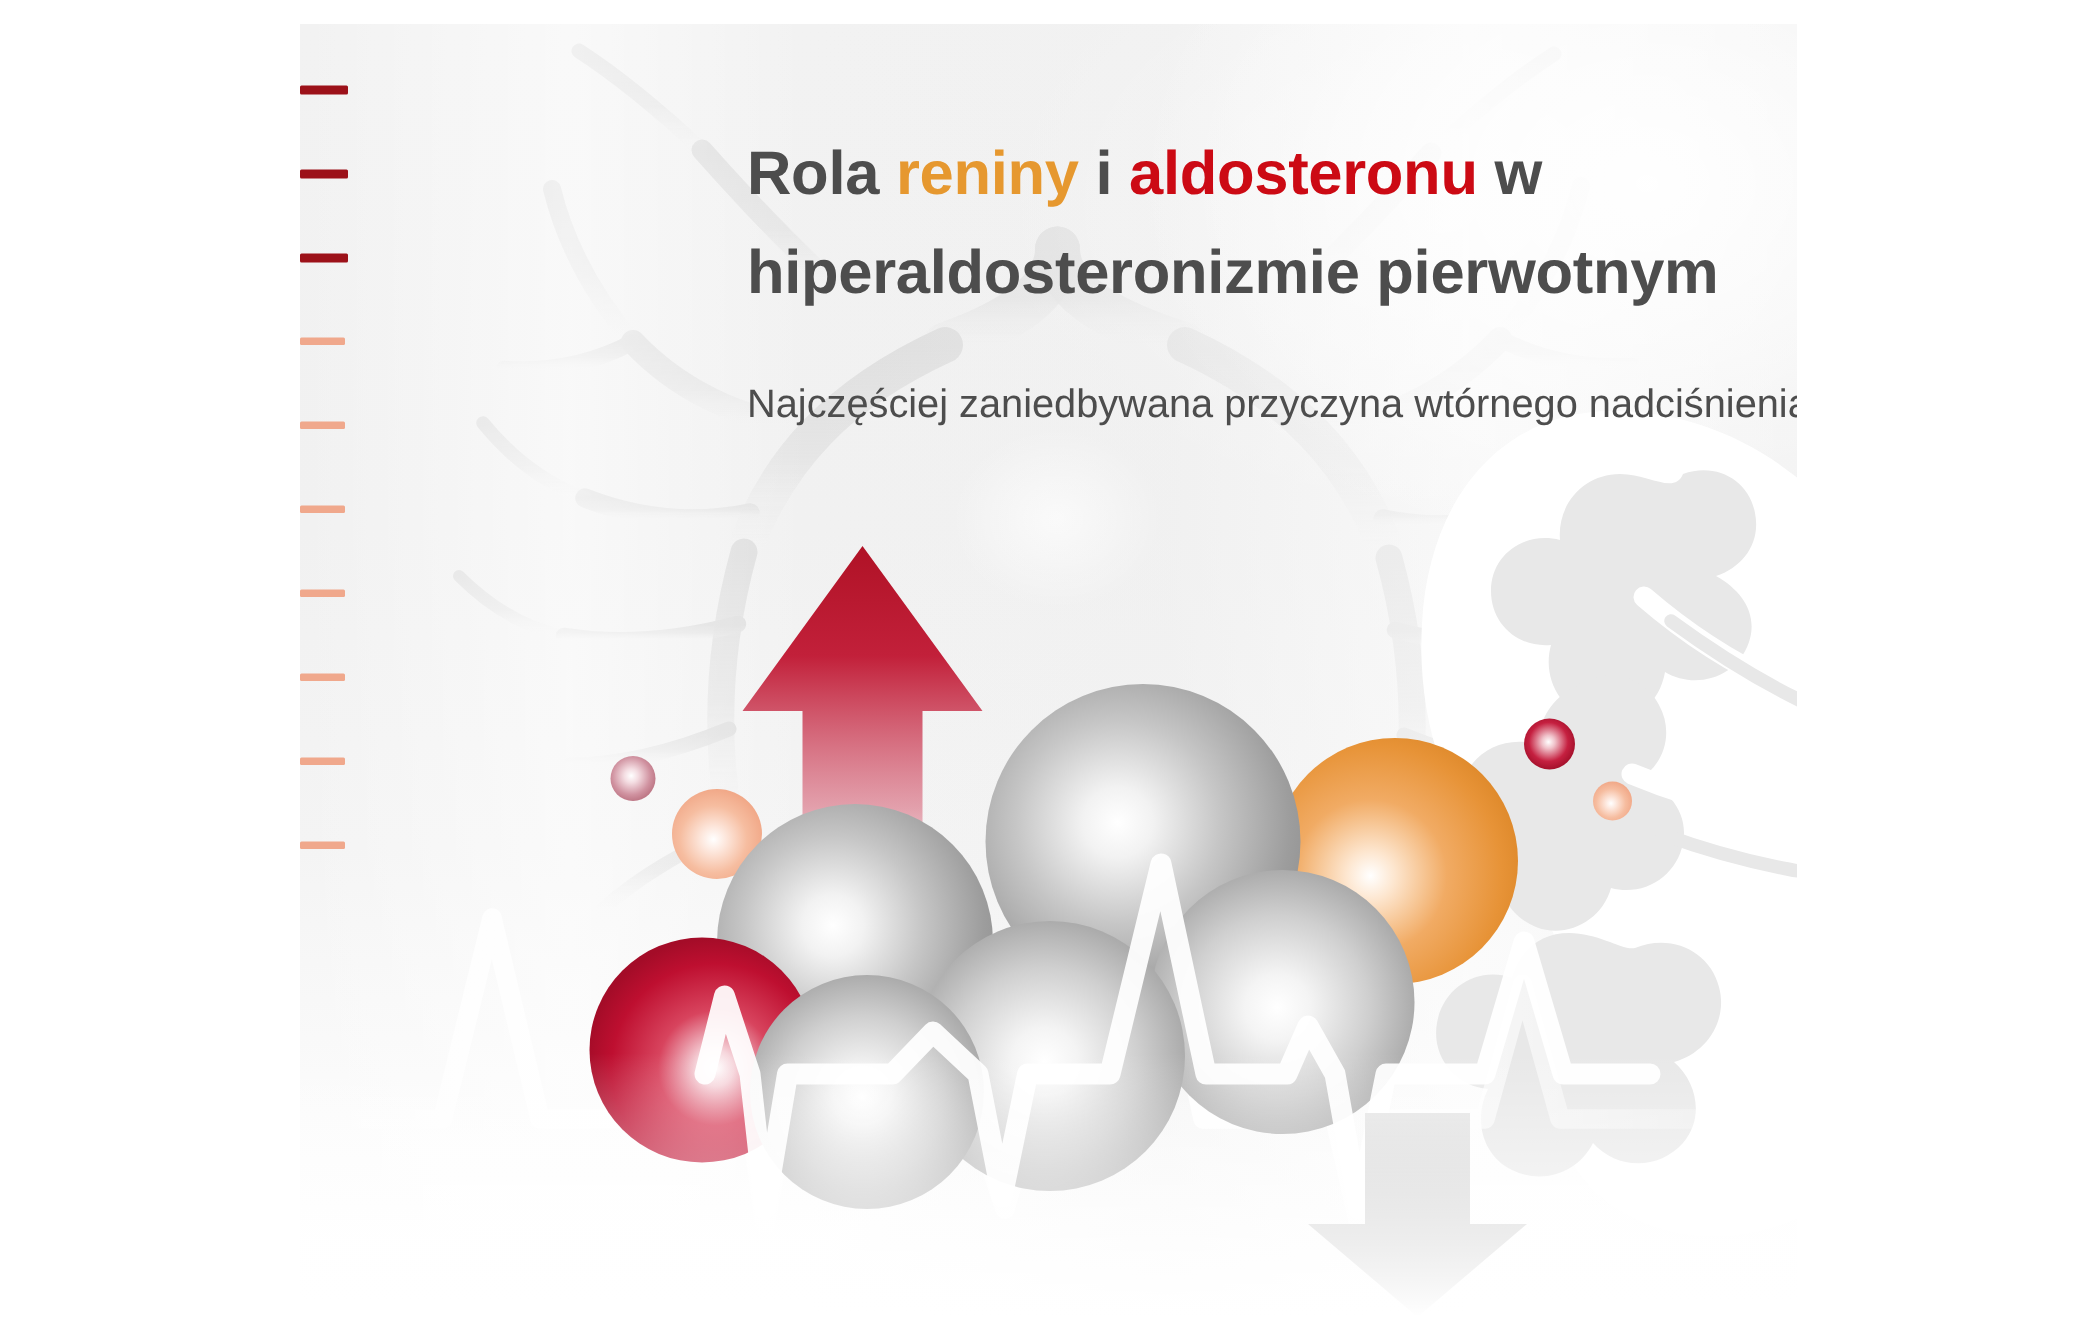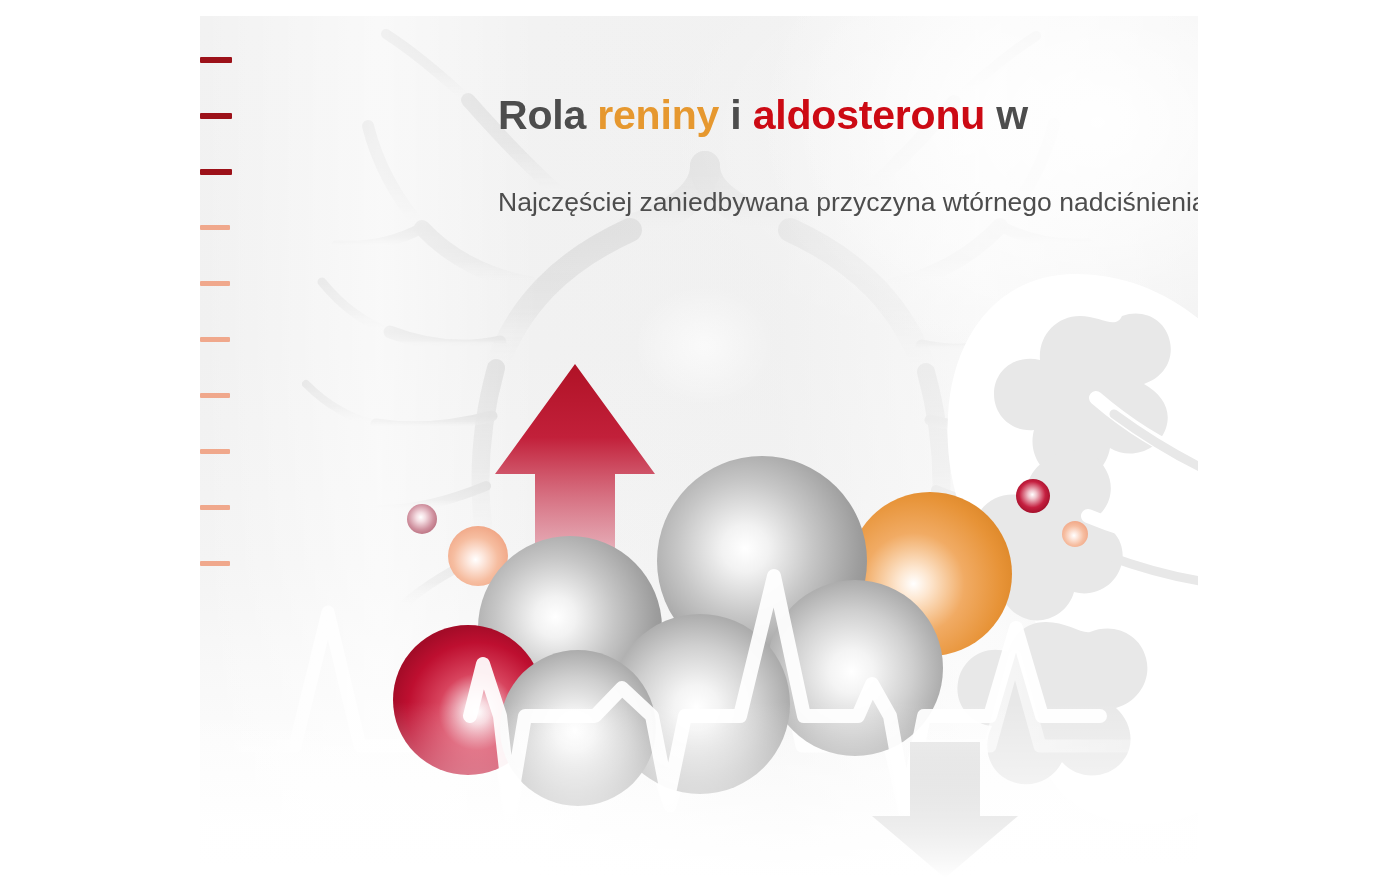--- a/index.html
+++ b/index.html
@@ -338,6 +338,7 @@
     <div id="textblock">
       <h1 id="title">
         <span>Rola </span><span class="renin">reniny</span><span> i </span><span class="aldo">aldosteronu</span><span> w</span><br>
+        <span>hiperaldosteronizmie pierwotnym</span>
       </h1>
       <p id="subtitle">Najczęściej zaniedbywana przyczyna wtórnego nadciśnienia</p>
     </div>

